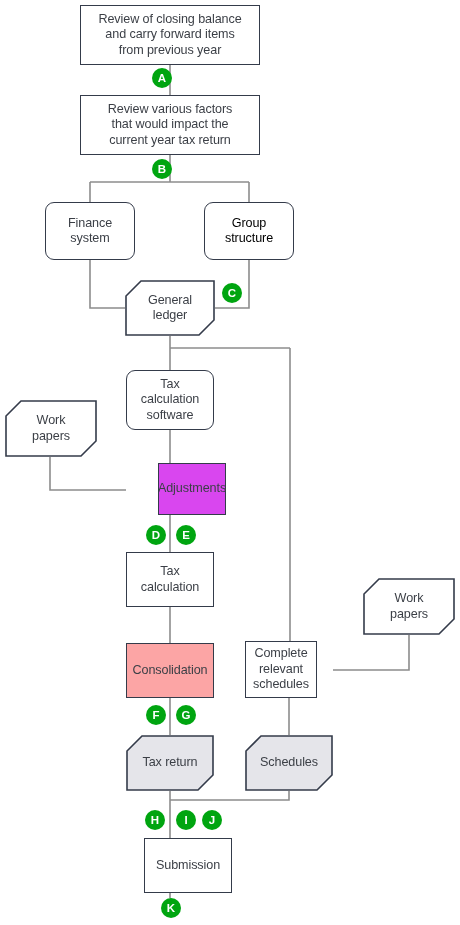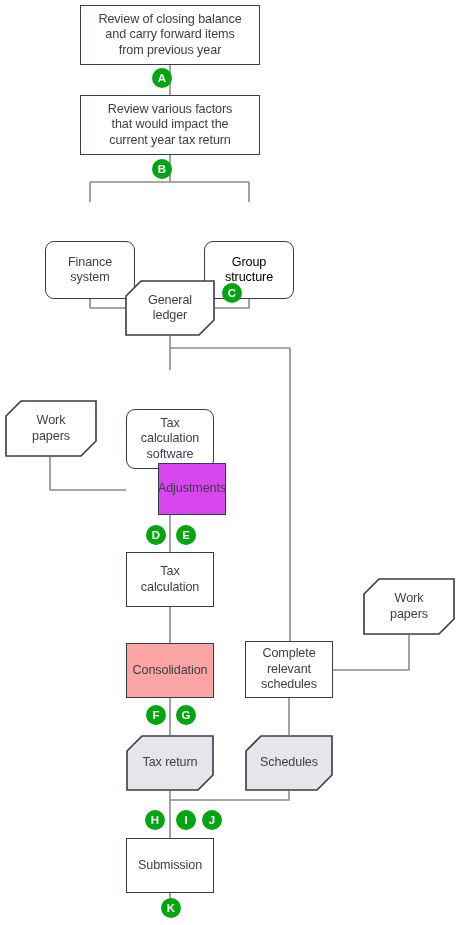--- a/index.html
+++ b/index.html
@@ -47,7 +47,6 @@
   }
   .node.rounded {
     border-radius: 9px;
-    margin-top: 39px;
   }
   .node.sharp {
     border-radius: 0;

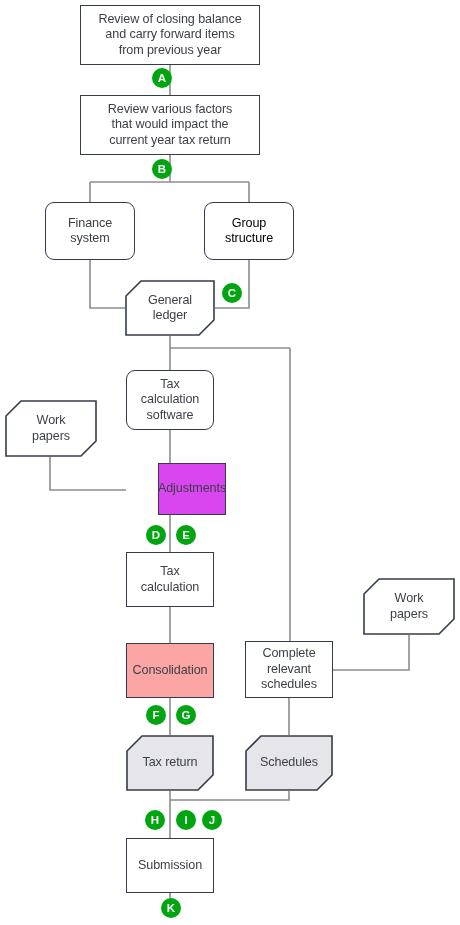--- a/index.html
+++ b/index.html
@@ -159,7 +159,7 @@
       <div class="node sharp" style="left: 126px; top: 643px; width: 88px; height: 55px; background: #fca5a5; border-color: rgb(52, 59, 74);">
         <span class="label" style="color: rgb(59, 63, 70);">Consolidation</span>
       </div>
-      <div class="node sharp" style="left: 245px; top: 641px; width: 88px; height: 57px; background: rgb(255, 255, 255); border-color: rgb(52, 59, 74); align-items: center;">
+      <div class="node sharp" style="left: 245px; top: 641px; width: 72px; height: 57px; background: rgb(255, 255, 255); border-color: rgb(52, 59, 74); align-items: center;">
         <span class="label" style="color: rgb(59, 63, 70);">Complete
 relevant
 schedules</span>

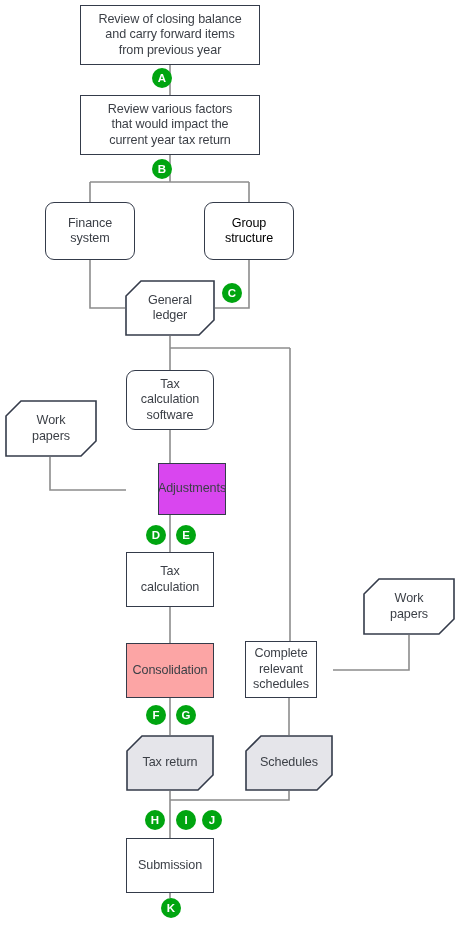--- a/index.html
+++ b/index.html
@@ -183,7 +183,7 @@
         </svg>
         <span class="label" style="color: rgb(59, 63, 70);">Schedules</span>
       </div>
-      <div class="node sharp" style="left: 126px; top: 838px; width: 88px; height: 55px; background: rgb(255, 255, 255); border-color: rgb(52, 59, 74);">
+      <div class="node sharp" style="left: 144px; top: 838px; width: 88px; height: 55px; background: rgb(255, 255, 255); border-color: rgb(52, 59, 74);">
         <span class="label" style="color: rgb(59, 63, 70);">Submission</span>
       </div>
     </div>

